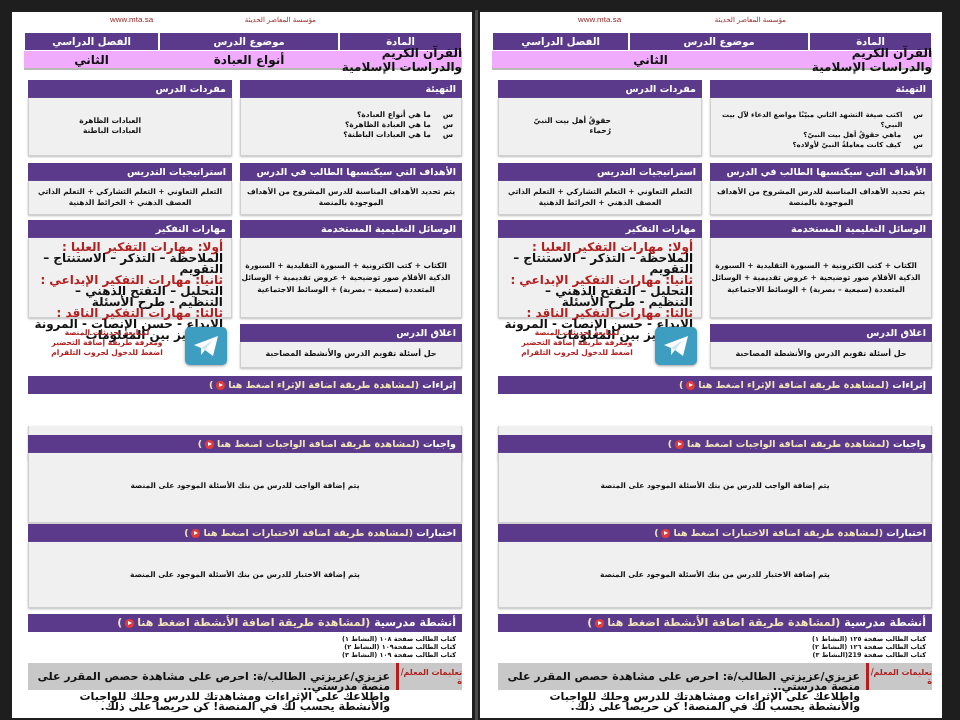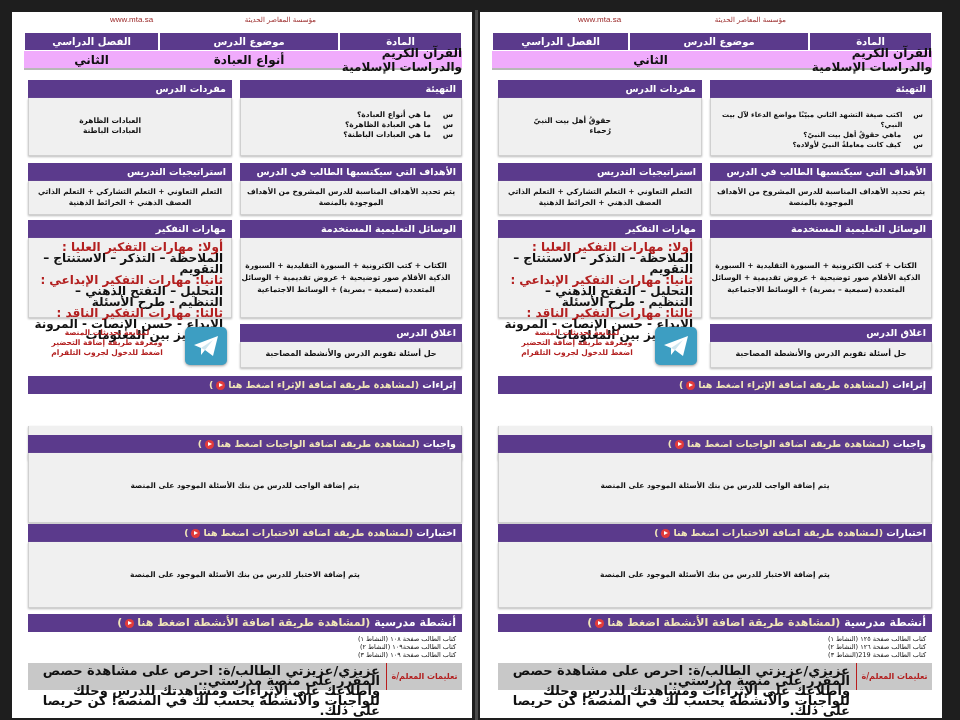--- a/index.html
+++ b/index.html
@@ -47,7 +47,7 @@
   .tg { position: absolute; width: 42px; height: 38px; background: #3d9ec2; border-radius: 5px; box-shadow: 0 1px 3px #999; }
   .tg svg { position: absolute; left: 7px; top: 7px; }
 
-  .act-body { background: #fff; padding: 3px 6px 0 0; font-size: 6.5px; line-height: 8px; font-weight: normal; color: #111; height: 31px; }
+  .act-body { background: #fff; padding: 3px 6px 0 0; font-size: 6.5px; line-height: 8px; font-weight: bold; color: #111; height: 31px; }
   .notes { display: flex; background: #c8c8c8; height: 27px; }
   .notes-label { width: 76px; color: #b32020; font-weight: bold; font-size: 8px; display: flex; align-items: center; justify-content: center; border-left: 1px solid #b91c1c; }
   .notes-text { flex: 1; font-size: 13px; font-weight: bold; line-height: 10px; padding: 3px 6px 0 0; color: #111; }

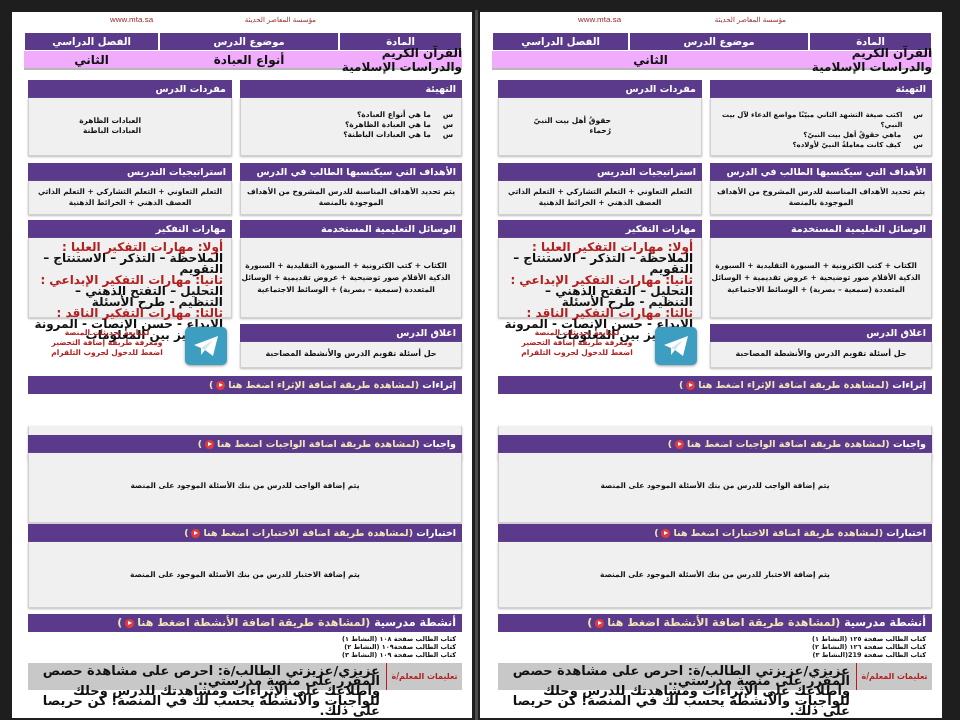--- a/index.html
+++ b/index.html
@@ -50,7 +50,7 @@
   .act-body { background: #fff; padding: 3px 6px 0 0; font-size: 6.5px; line-height: 8px; font-weight: bold; color: #111; height: 31px; }
   .notes { display: flex; background: #c8c8c8; height: 27px; }
   .notes-label { width: 76px; color: #b32020; font-weight: bold; font-size: 8px; display: flex; align-items: center; justify-content: center; border-left: 1px solid #b91c1c; }
-  .notes-text { flex: 1; font-size: 13px; font-weight: bold; line-height: 10px; padding: 3px 6px 0 0; color: #111; }
+  .notes-text { flex: 1; font-size: 11px; font-weight: bold; line-height: 10px; padding: 9px 6px 0 0; color: #111; }
 </style>
 </head>
 <body>

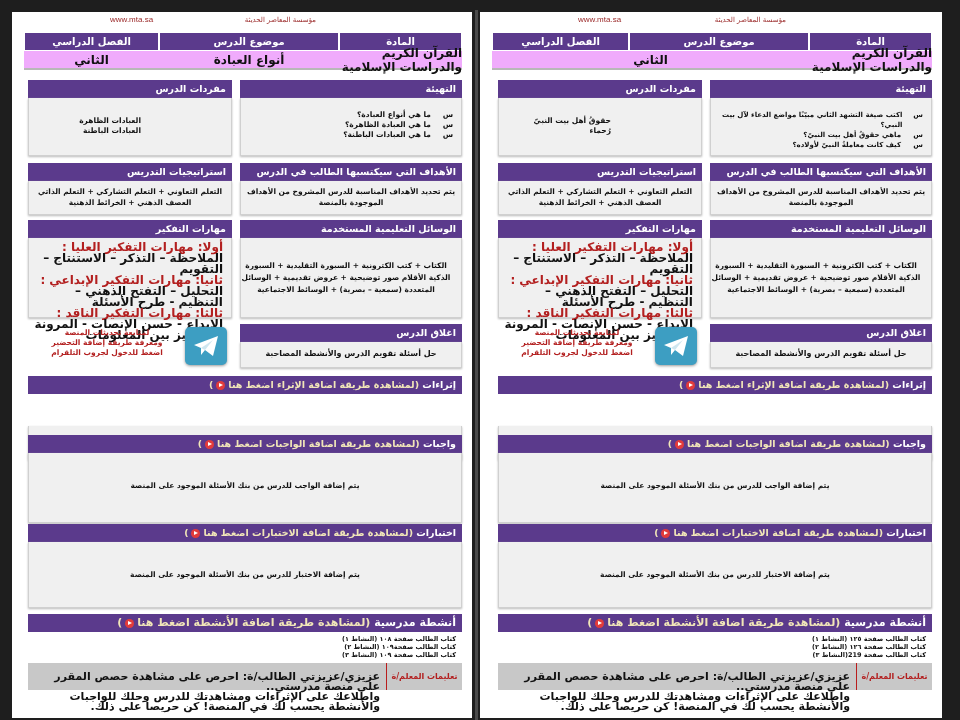--- a/index.html
+++ b/index.html
@@ -49,7 +49,7 @@
 
   .act-body { background: #fff; padding: 3px 6px 0 0; font-size: 6.5px; line-height: 8px; font-weight: bold; color: #111; height: 31px; }
   .notes { display: flex; background: #c8c8c8; height: 27px; }
-  .notes-label { width: 76px; color: #b32020; font-weight: bold; font-size: 8px; display: flex; align-items: center; justify-content: center; border-left: 1px solid #b91c1c; }
+  .notes-label { width: 66px; color: #b32020; font-weight: bold; font-size: 8px; display: flex; align-items: center; justify-content: center; border-left: 3px solid #b91c1c; }
   .notes-text { flex: 1; font-size: 11px; font-weight: bold; line-height: 10px; padding: 9px 6px 0 0; color: #111; }
 </style>
 </head>

